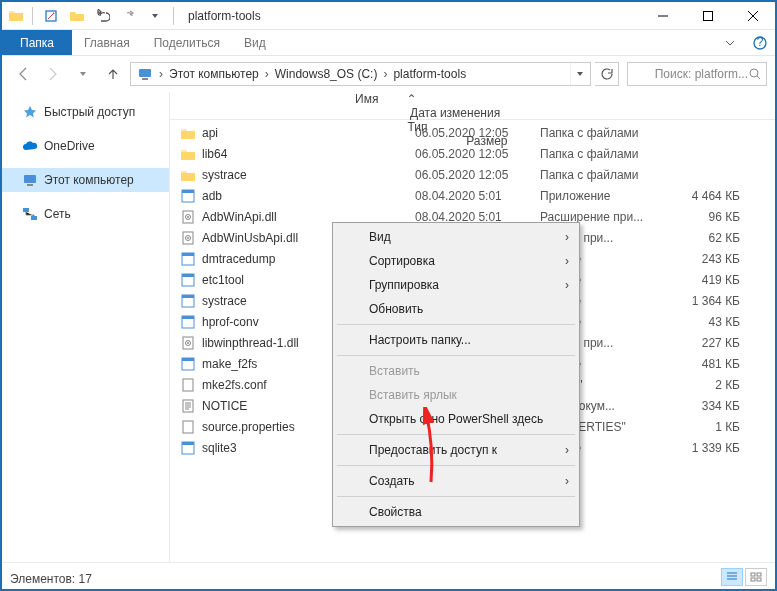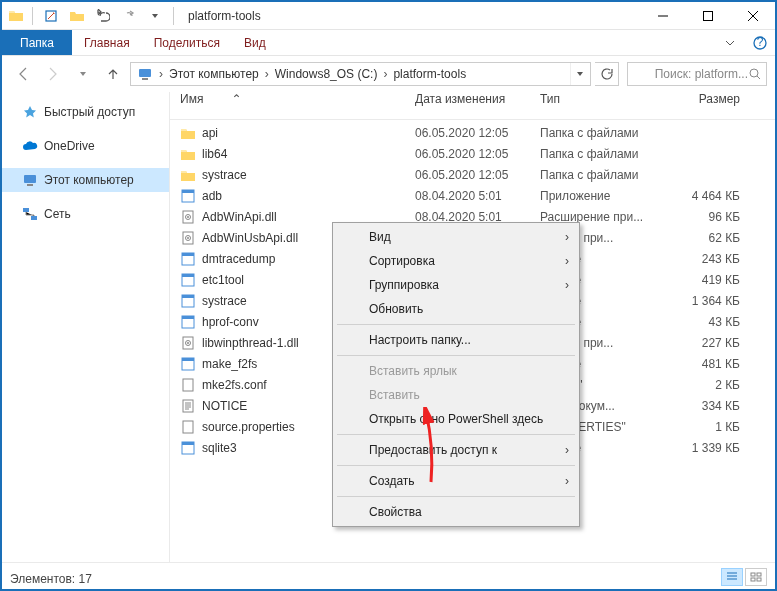--- a/index.html
+++ b/index.html
@@ -16,7 +16,7 @@
     .win-btn { width: 45px; height: 28px; display: flex; align-items: center; justify-content: center; color: #000; }
     
     .ribbon-tabs { height: 26px; display: flex; align-items: stretch; border-bottom: 1px solid #e5e5e5; }
-    .ribbon-tab { padding: 0 12px; display: flex; align-items: center; color: #7f1d1d; cursor: pointer; }
+    .ribbon-tab { padding: 0 12px; display: flex; align-items: center; color: #737373; cursor: pointer; }
     .ribbon-tab.file { background: #1a6fb8; color: #fff; padding: 0 18px; }
     .ribbon-spacer { flex: 1; }
     .ribbon-chevron { width: 30px; display: flex; align-items: center; justify-content: center; color: #555; }

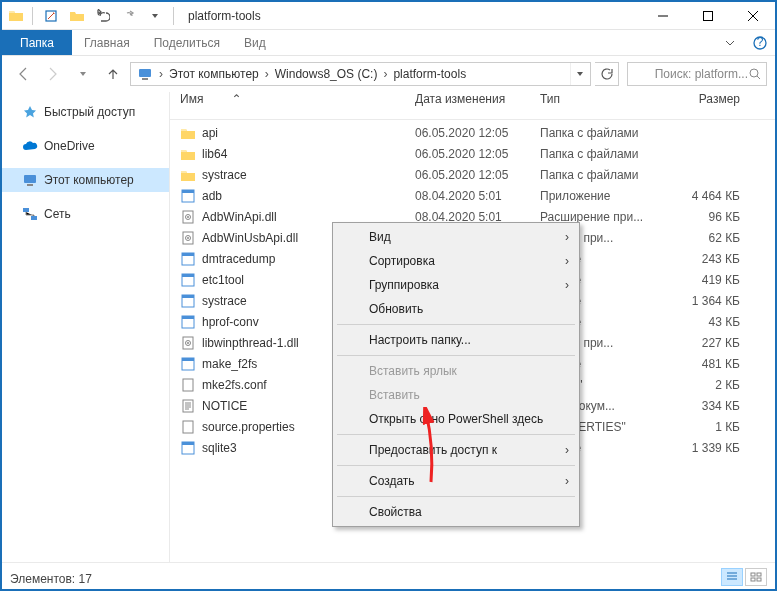--- a/index.html
+++ b/index.html
@@ -43,7 +43,7 @@
     .sb-space { height: 10px; }
     
     .main { flex: 1; display: flex; flex-direction: column; }
-    .columns { height: 28px; display: flex; align-items: flex-start; border-bottom: 1px solid #eaeaea; padding: 0 10px; color: #444; }
+    .columns { height: 28px; display: flex; align-items: center; border-bottom: 1px solid #eaeaea; padding: 0 10px; color: #444; flex-direction: column; }
     .col-name { width: 235px; }
     .col-date { width: 125px; }
     .col-type { width: 130px; }

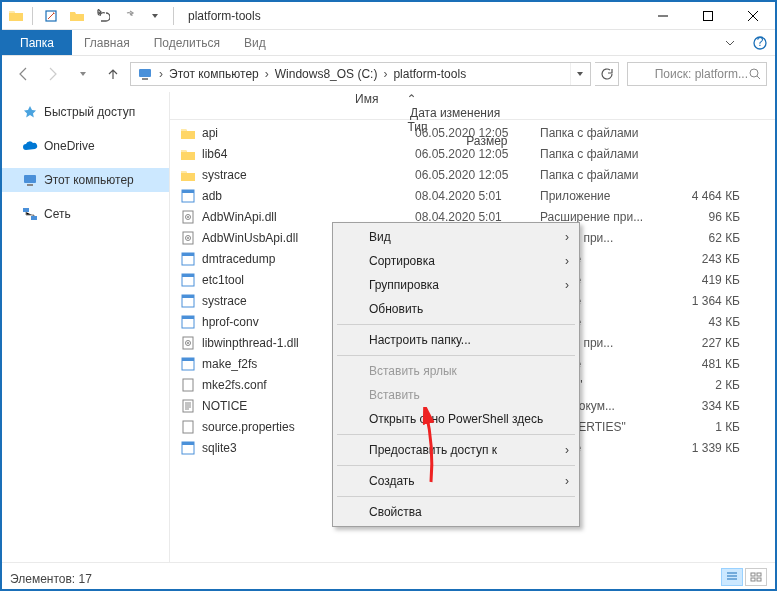--- a/index.html
+++ b/index.html
@@ -499,10 +499,10 @@
     </div>
   <div class="cm-sep"></div>
   <div class="cm-item disabled">
+      <span>Вставить</span>
+    </div>
+  <div class="cm-item disabled">
       <span>Вставить ярлык</span>
-    </div>
-  <div class="cm-item disabled">
-      <span>Вставить</span>
     </div>
   <div class="cm-item">
       <span>Открыть окно PowerShell здесь</span>

